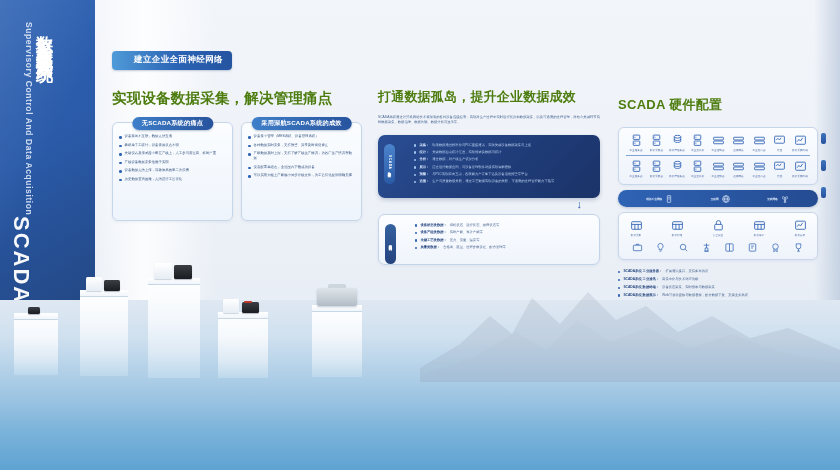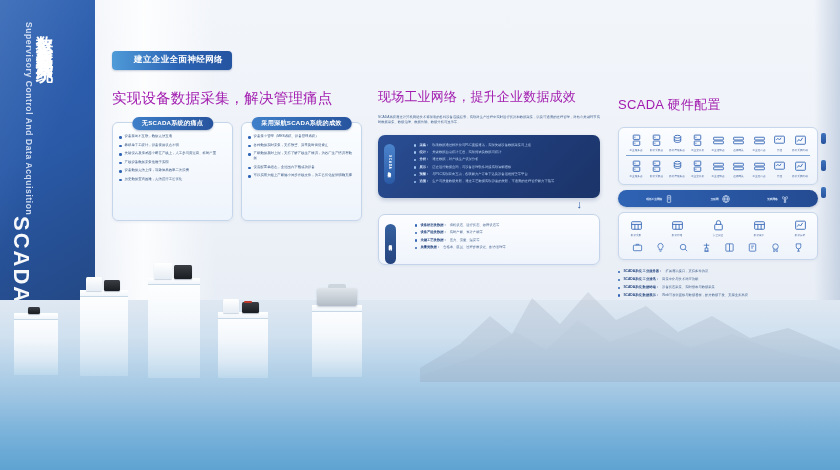--- a/index.html
+++ b/index.html
@@ -58,7 +58,7 @@
   }
 
   
-  .h2{color:#a21caf;font-weight:400;}
+  .h2{color:#4d7c0f;font-weight:700;}
 
   
   .col1{position:absolute;left:112px;top:48px;width:250px;}

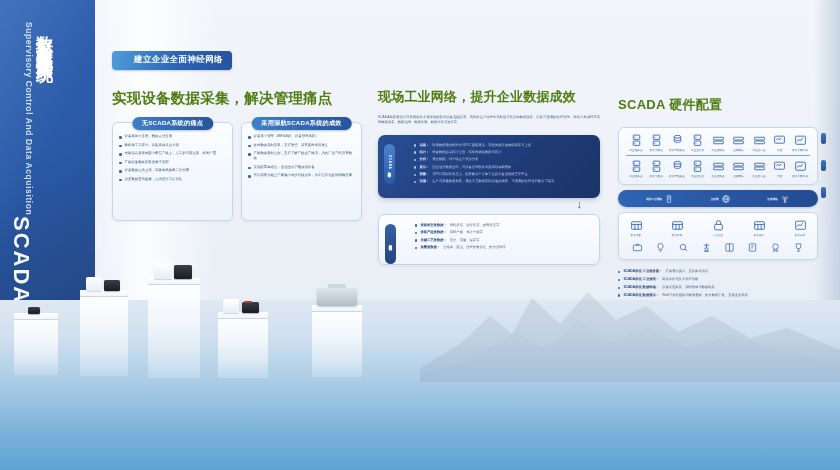--- a/index.html
+++ b/index.html
@@ -279,7 +279,7 @@
   </div>
 
   <div class="col2">
-    <div class="h2 c2-title">现场工业网络，提升企业数据成效</div>
+    <div class="h2 c2-title">打通数据孤岛，提升企业数据成效</div>
     <div class="c2-desc">SCADA系统通过计算机网络技术将现场的各种设备连接起来，实现对生产过程中实时运行状况和数据采集，以及可追溯的过程管理，对核心关键环节实时数据采集、数据治理、数据传输、数据分析与显示等。</div>
 
     <div class="dark-panel">

